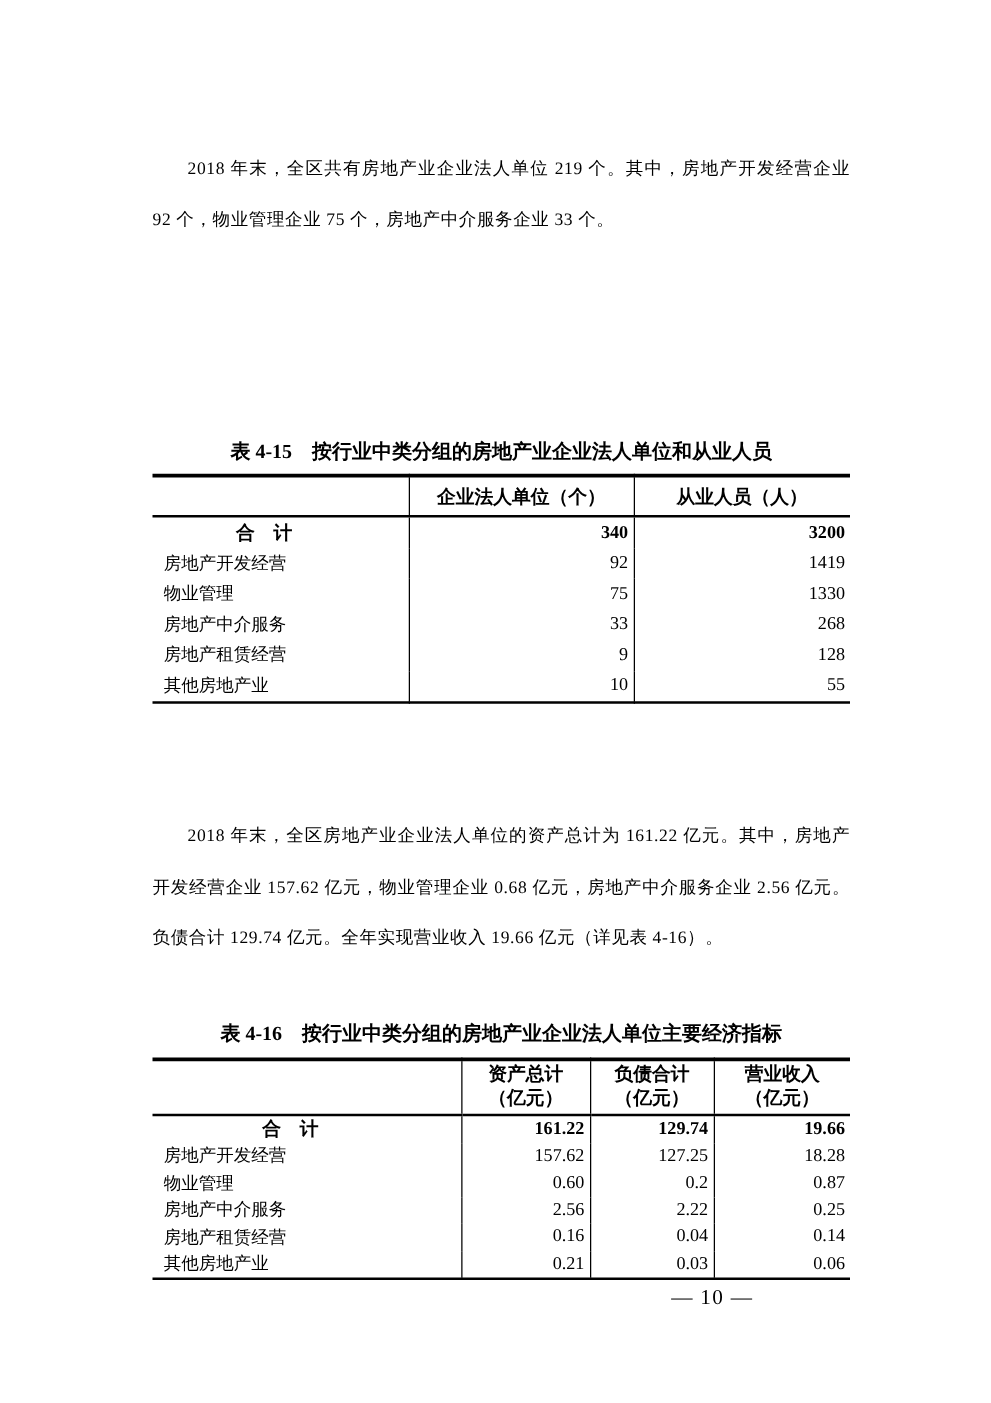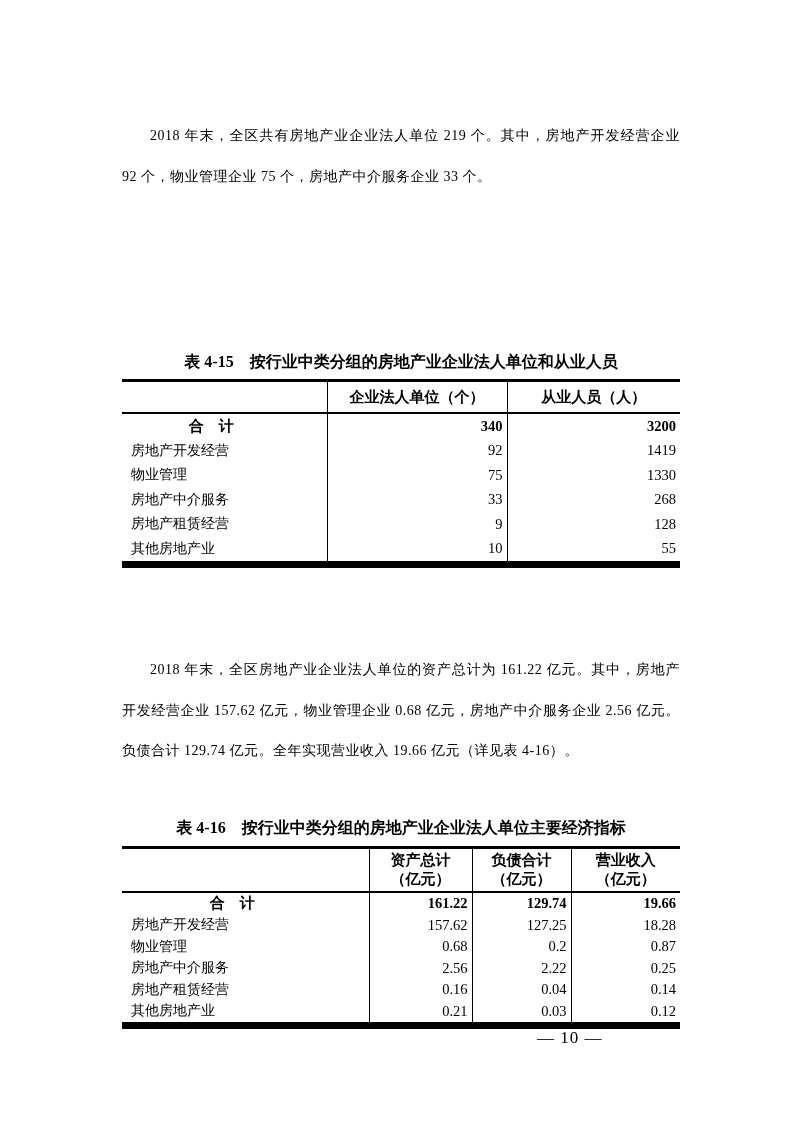--- a/index.html
+++ b/index.html
@@ -46,7 +46,7 @@
     border-collapse: collapse;
     table-layout: fixed;
     border-top: 3px solid #000;
-    border-bottom: 7px solid #000000;
+    border-bottom: 2px solid #000000;
   }
   #table415 { top: 379px; }
   #table416 { top: 846px; }

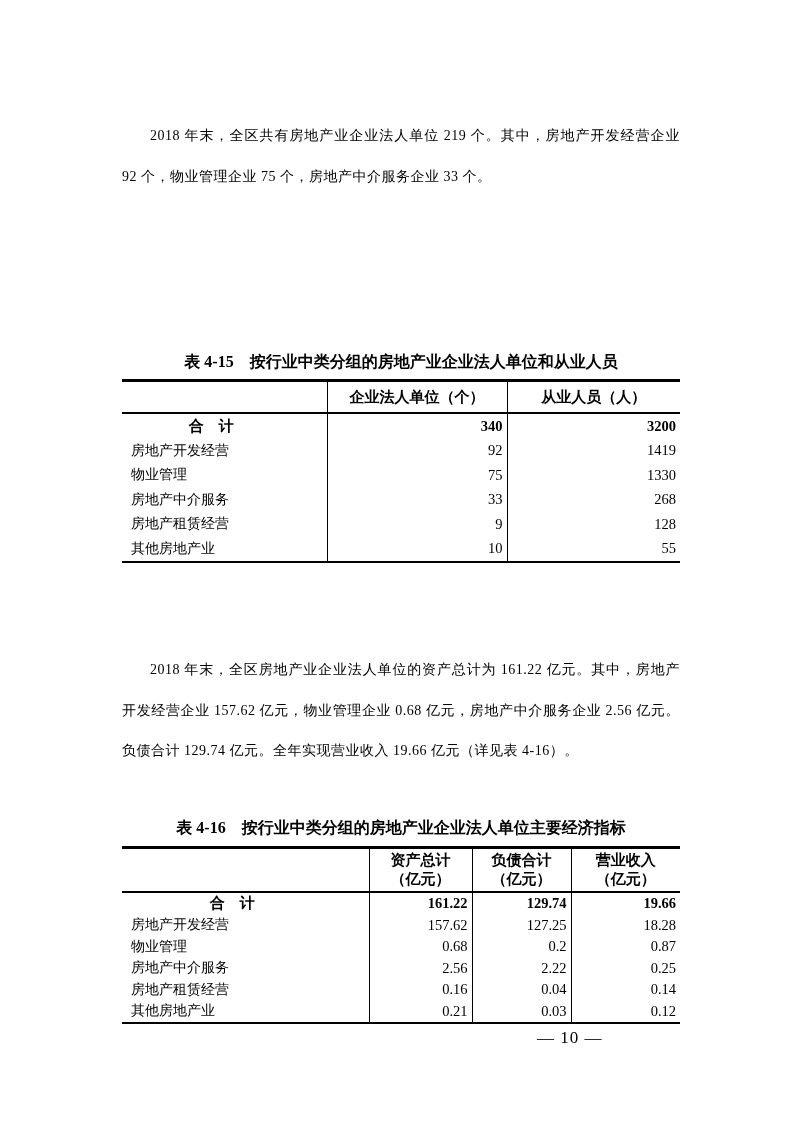--- a/index.html
+++ b/index.html
@@ -187,7 +187,7 @@
       </tr>
       <tr>
         <td class="label">物业管理</td>
-        <td class="num vline">0.68</td>
+        <td class="num vline">0.60</td>
         <td class="num vline">0.2</td>
         <td class="num vline">0.87</td>
       </tr>

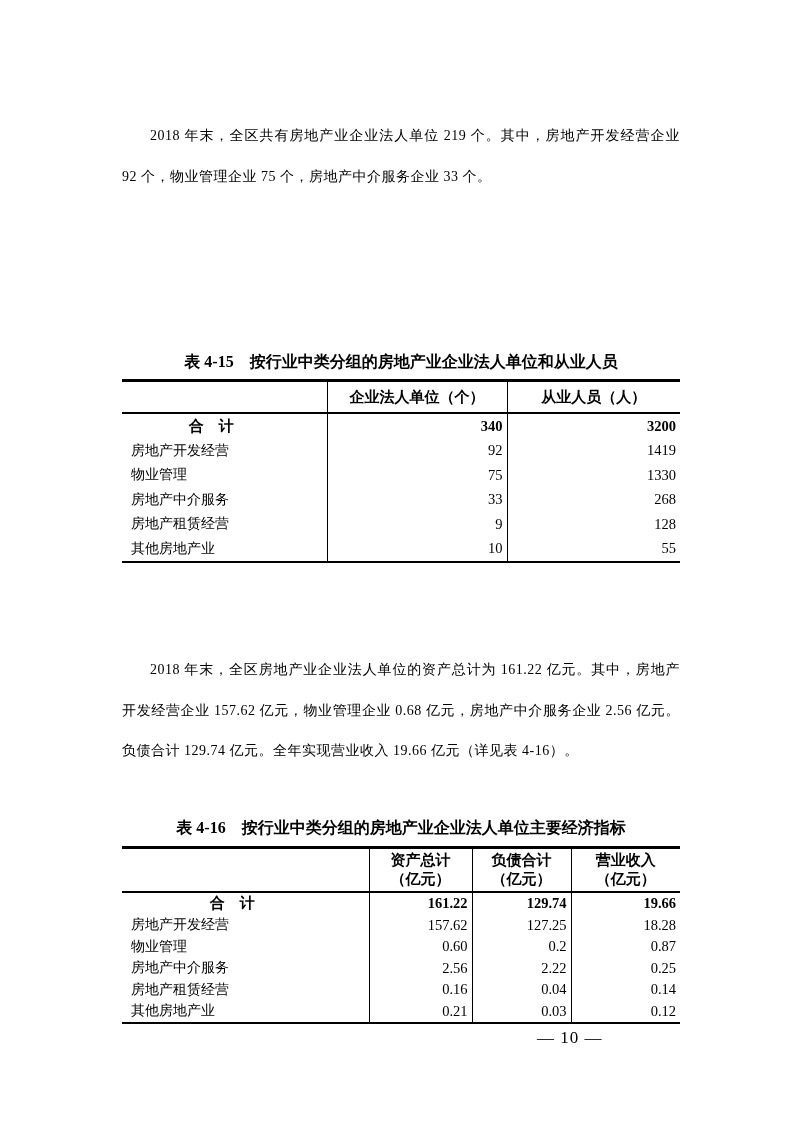--- a/index.html
+++ b/index.html
@@ -207,7 +207,7 @@
         <td class="label">其他房地产业</td>
         <td class="num vline">0.21</td>
         <td class="num vline">0.03</td>
-        <td class="num vline">0.12</td>
+        <td class="num vline">0.06</td>
       </tr>
     </tbody>
   </table>

